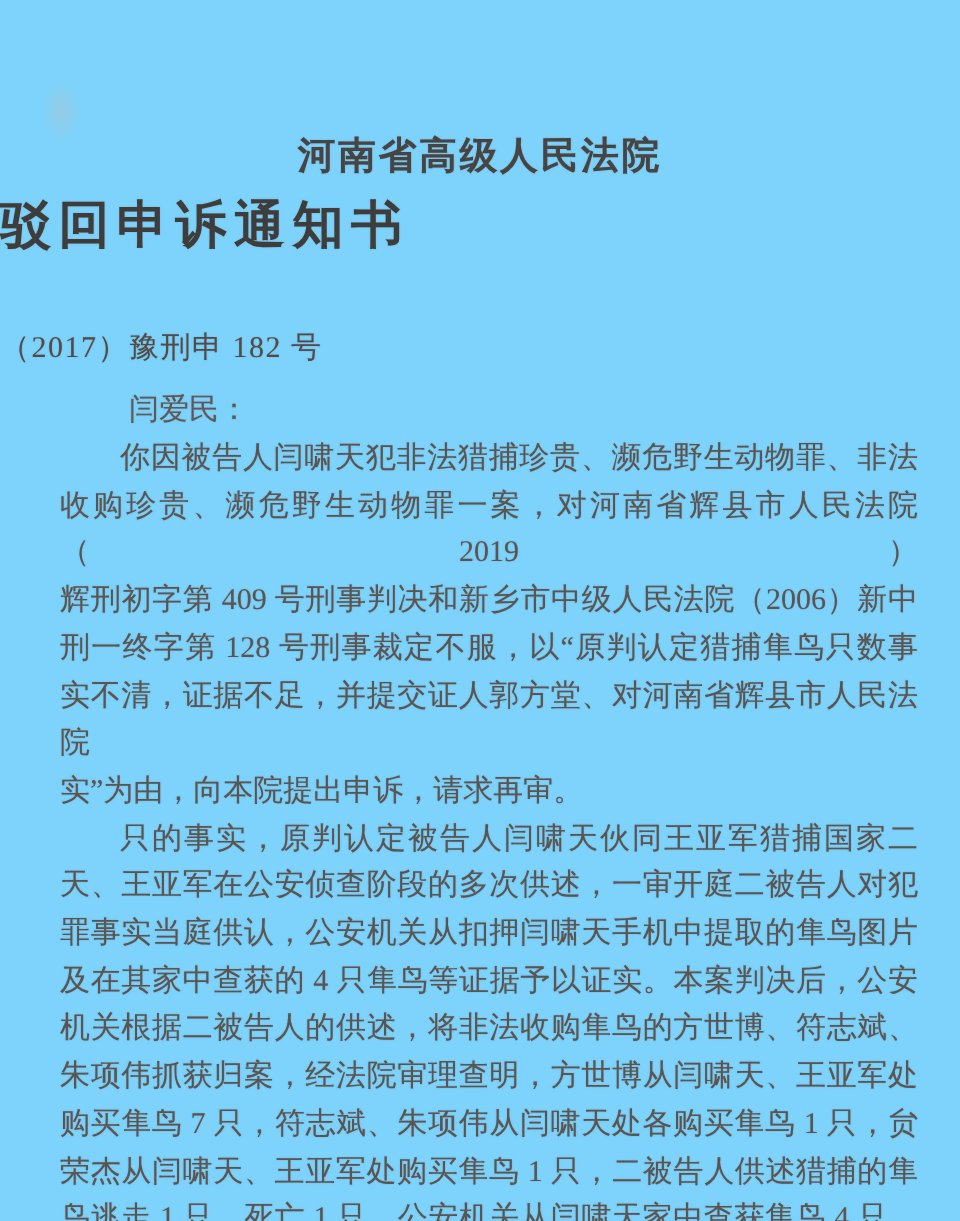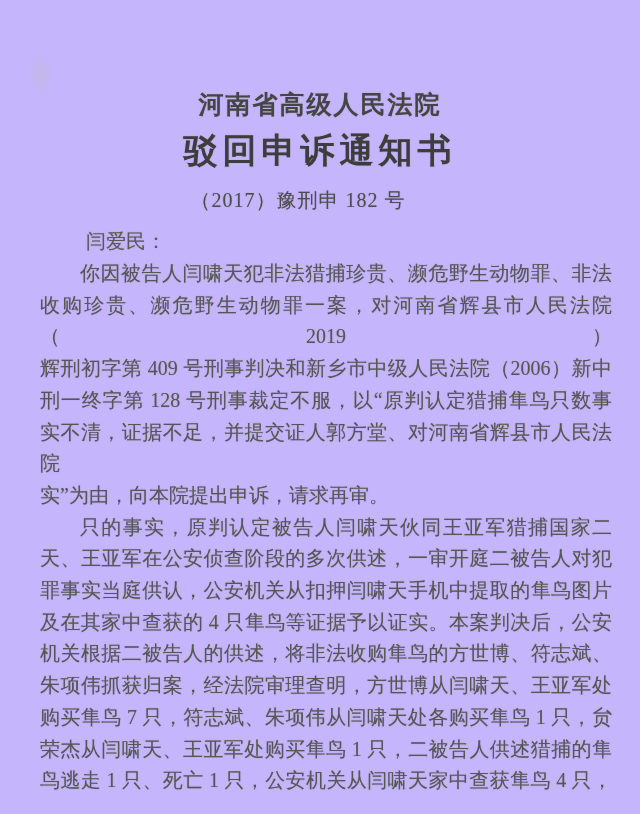--- a/index.html
+++ b/index.html
@@ -7,7 +7,7 @@
     position:relative;
     width:640px;height:814px;
     margin:0 auto;
-    background:#c4b5fd;
+    background:#7dd3fc;
     overflow:hidden;
     font-family:"Liberation Serif","DejaVu Serif",serif;
     color:#555;

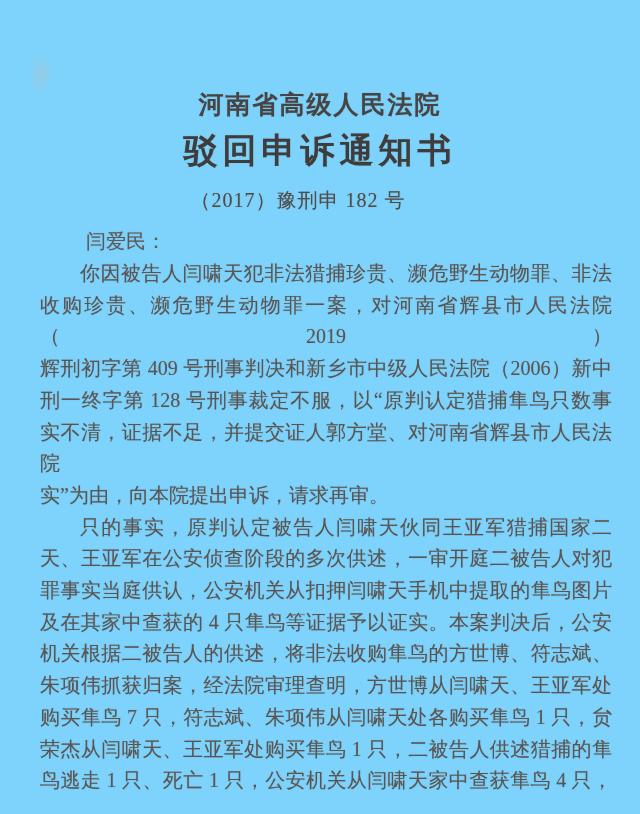--- a/index.html
+++ b/index.html
@@ -28,7 +28,6 @@
   }
   .doc-title{
     margin-top:10px;
-    text-align:center;
     font-size:34px;line-height:42px;
     font-weight:bold;letter-spacing:5px;
     color:#3d3d3d;

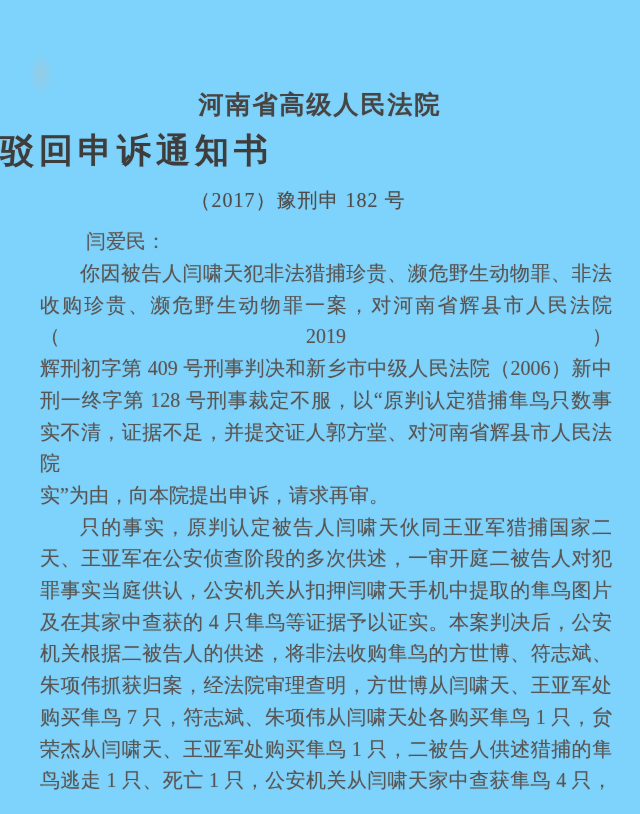--- a/index.html
+++ b/index.html
@@ -33,8 +33,8 @@
     color:#3d3d3d;
   }
   .case-no{
-    margin-top:16px;
-    text-align:center;
+    margin-top:48px;
+    text-align:left;
     padding-right:44px;
     font-size:20px;line-height:24px;
     letter-spacing:1px;

